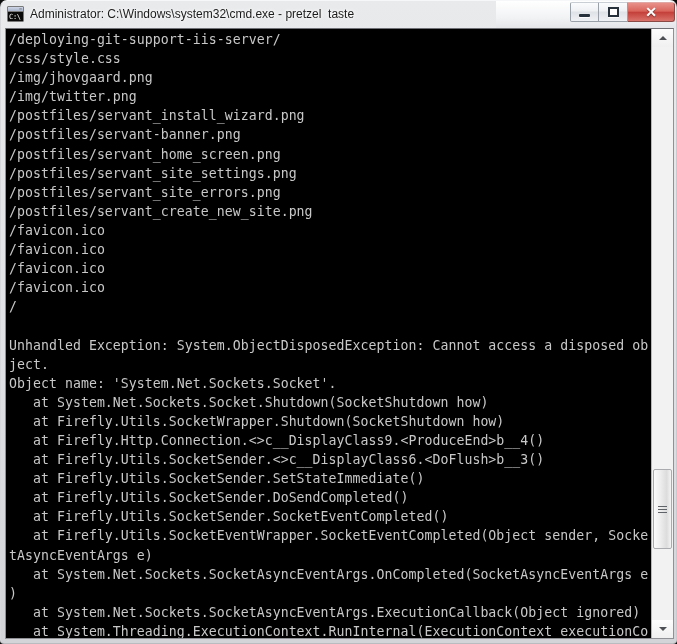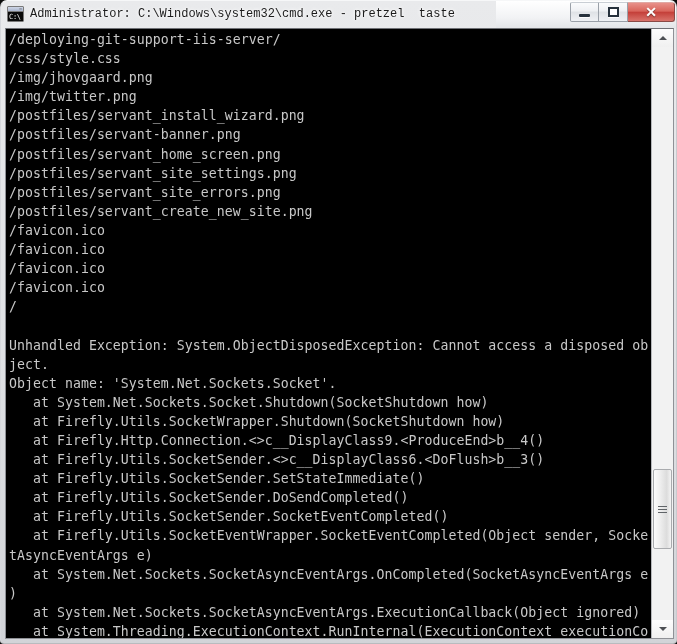--- a/index.html
+++ b/index.html
@@ -90,7 +90,7 @@
     top: 0;
     height: 27px;
     line-height: 27px;
-    font-family: Liberation Mono, monospace;
+    font-family: Liberation Sans, sans-serif;
     font-size: 12px;
     color: #1b1b1b;
     white-space: pre;

